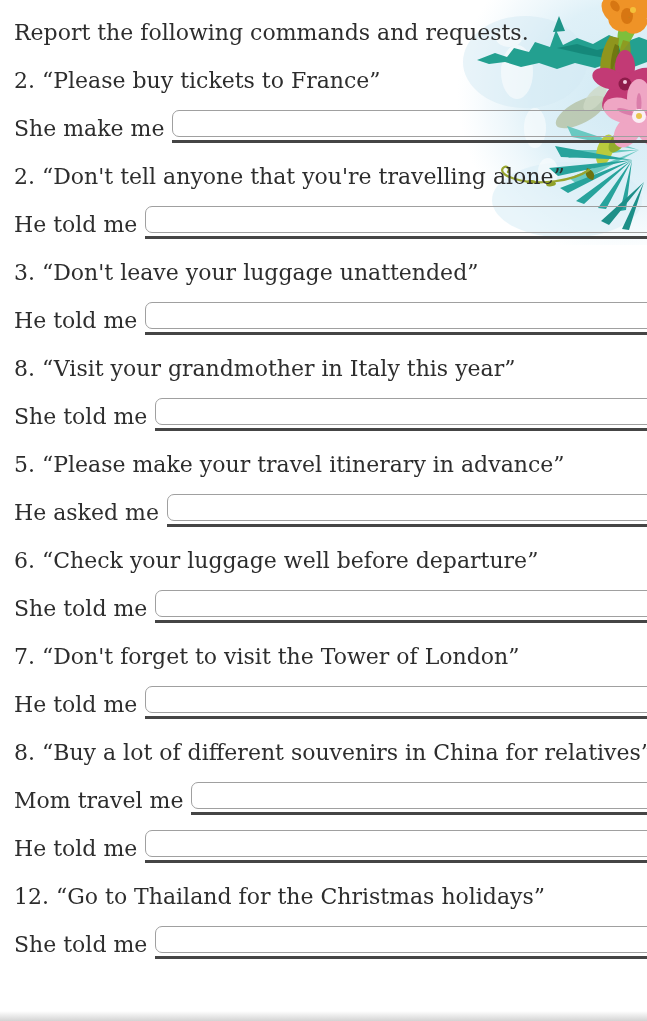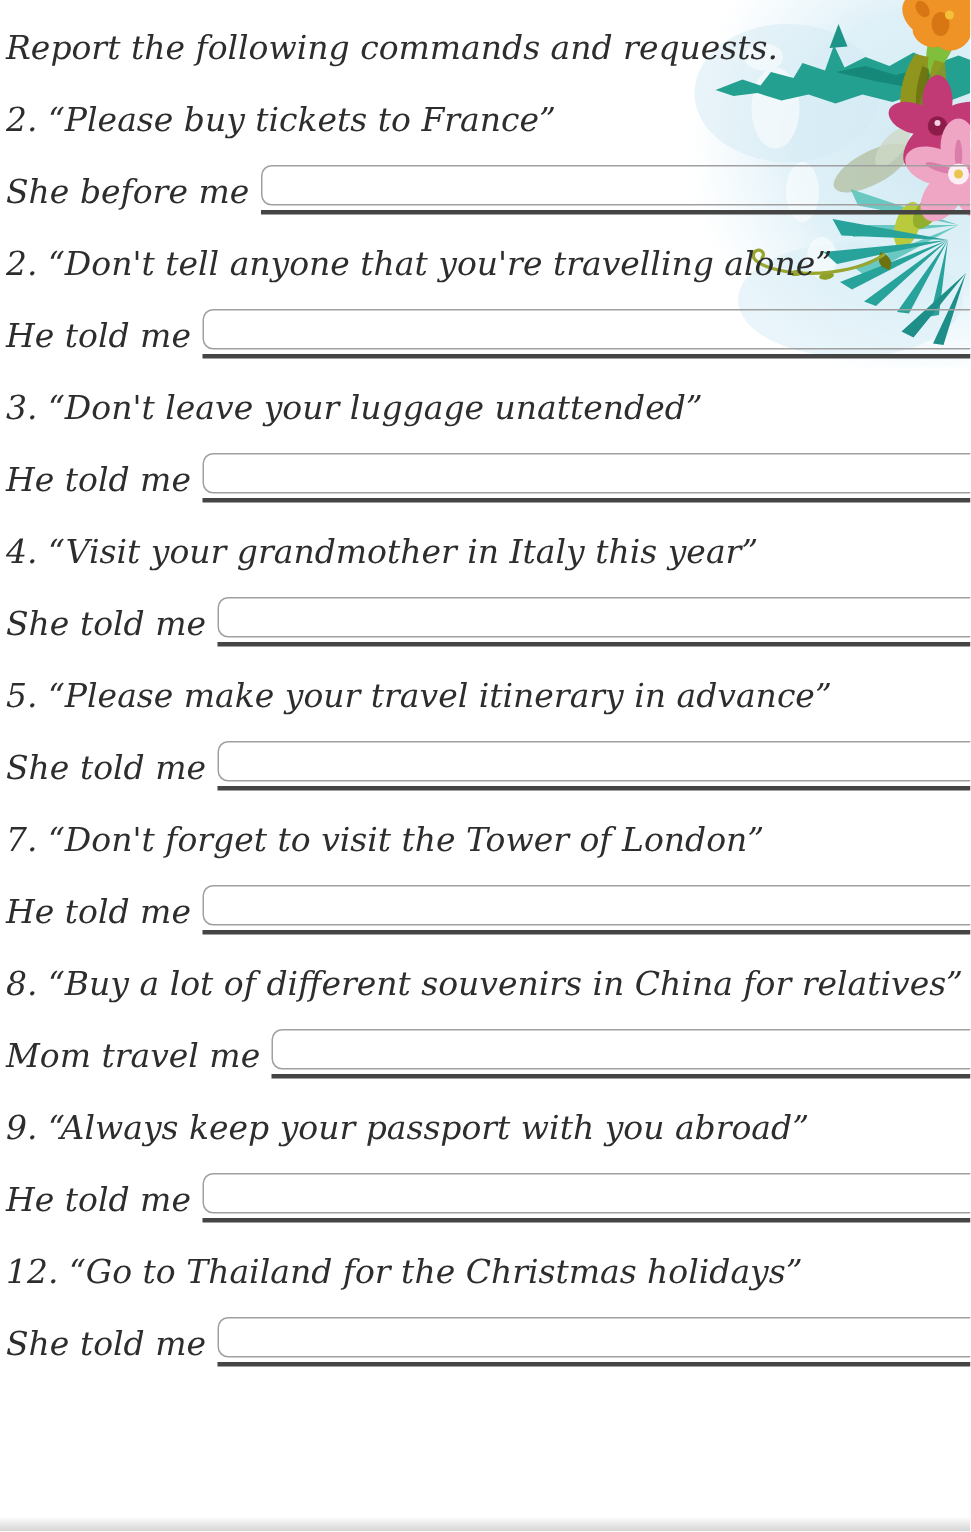--- a/index.html
+++ b/index.html
@@ -21,8 +21,7 @@
   .content {
     position: relative;
     z-index: 1;
-    padding: 8px 0 0 4px;
-    font-style: italic;
+    padding: 8px 0 0 14px;
   }
   .line {
     height: 48px;

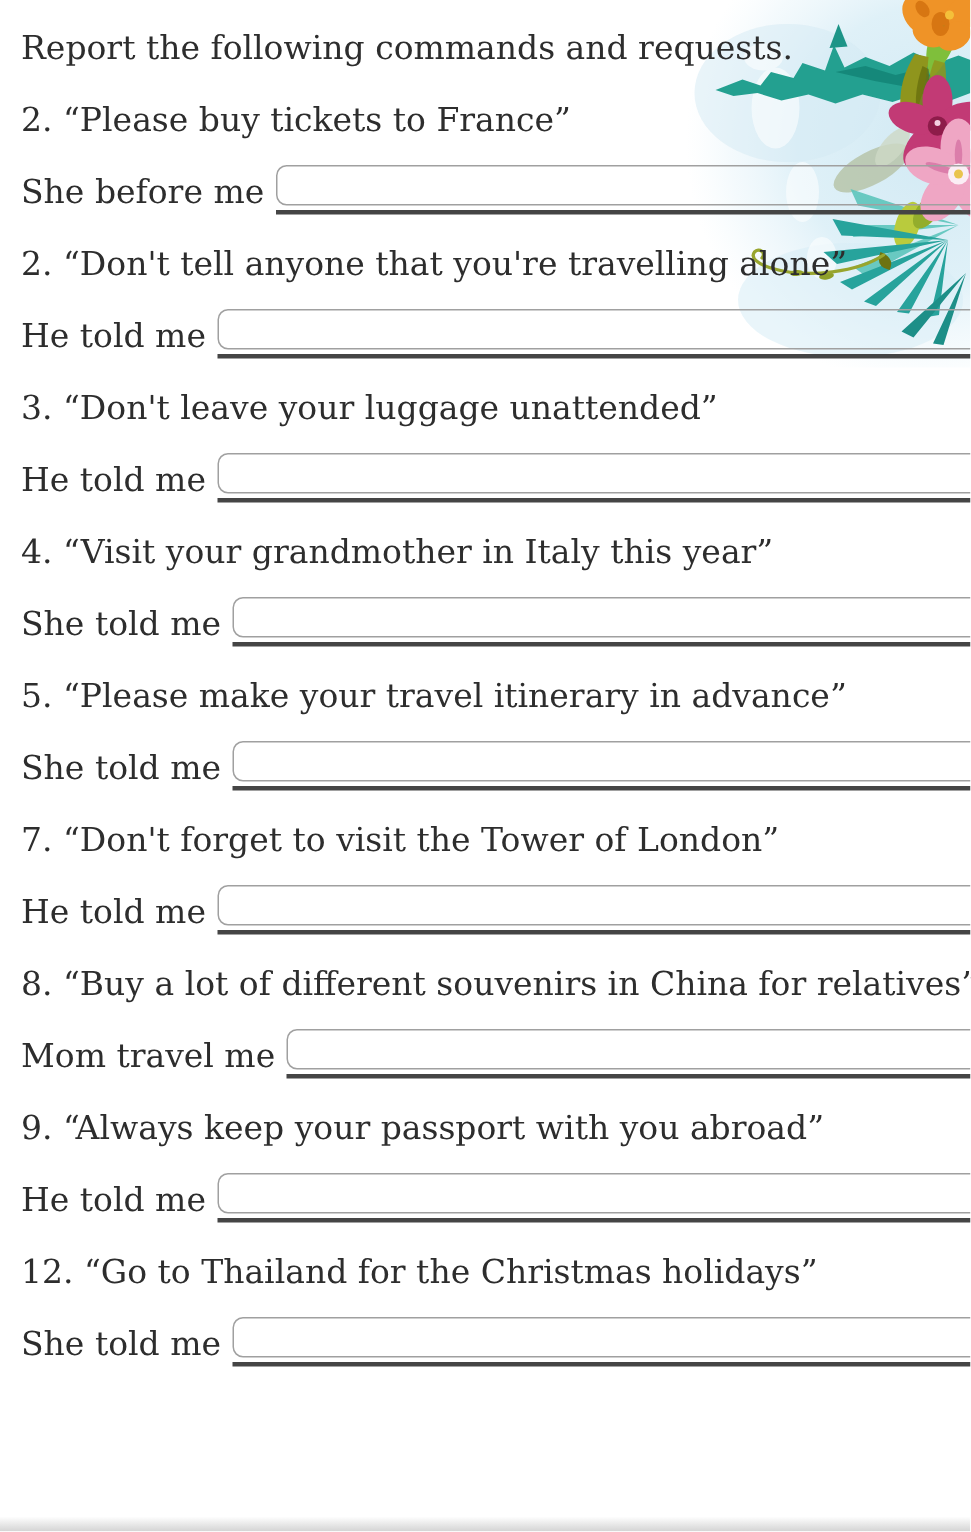--- a/index.html
+++ b/index.html
@@ -185,7 +185,7 @@
       <span>2. “Please buy tickets to France”</span>
     </div>
     <div class="line">
-      <span>She before me</span>
+      <span>She make me</span>
       <span class="blank">
         <input type="text" class="answer-input" value="" style="">
         <span class="underline"></span>

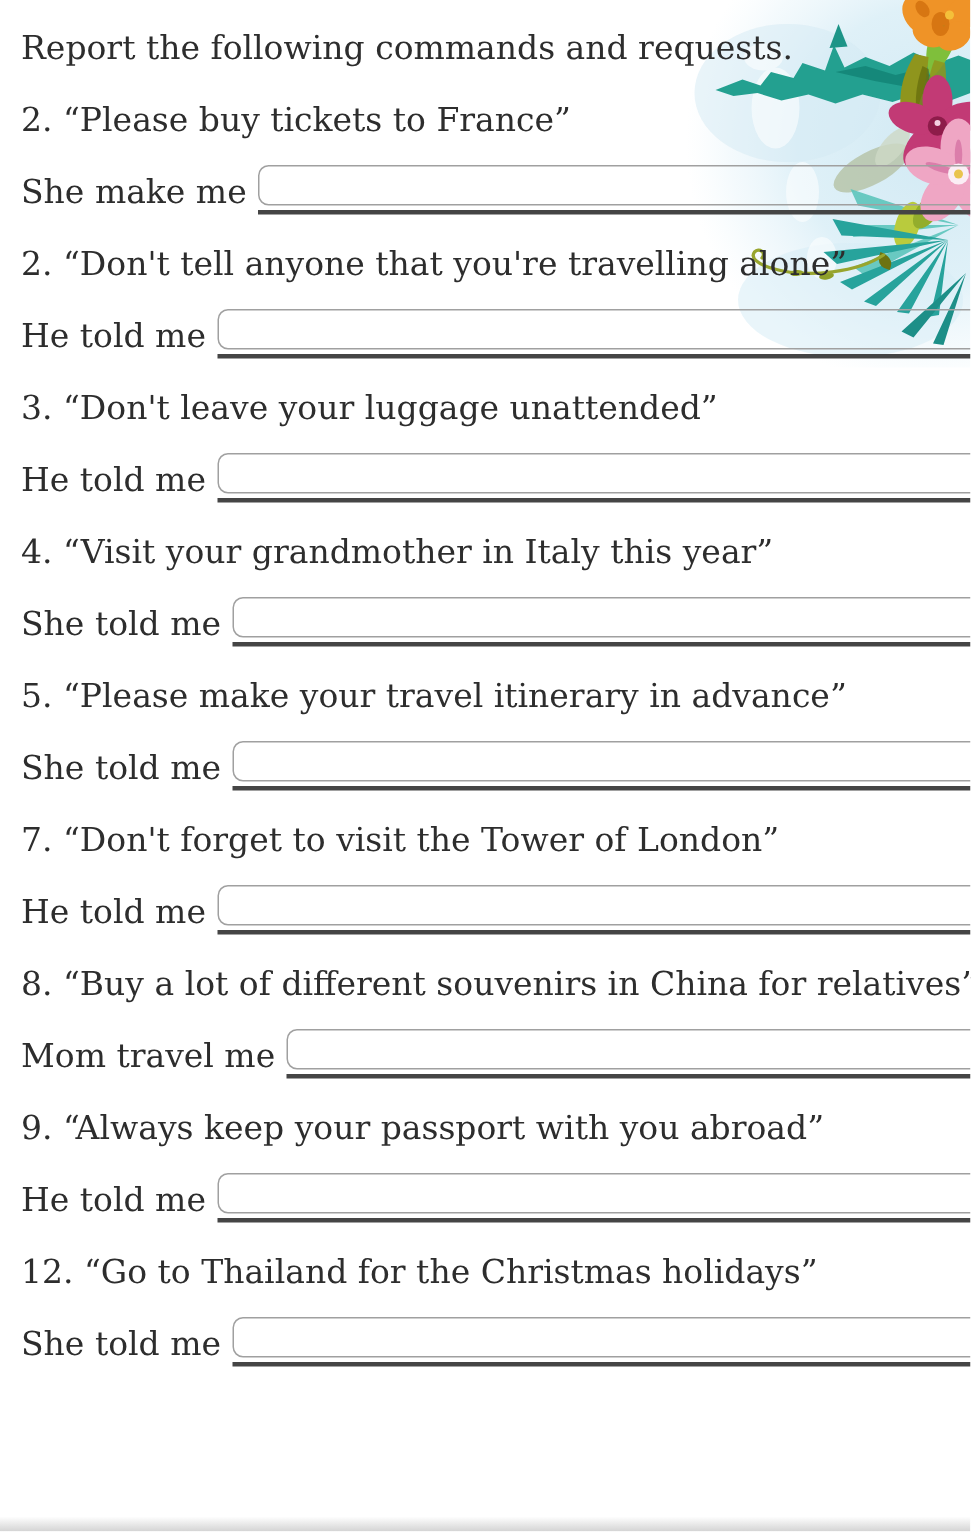--- a/index.html
+++ b/index.html
@@ -215,7 +215,7 @@
     </div>
 
     <div class="line">
-      <span>4. “Visit your grandmother in Italy this year”</span>
+      <span>8. “Visit your grandmother in Italy this year”</span>
     </div>
     <div class="line">
       <span>She told me</span>

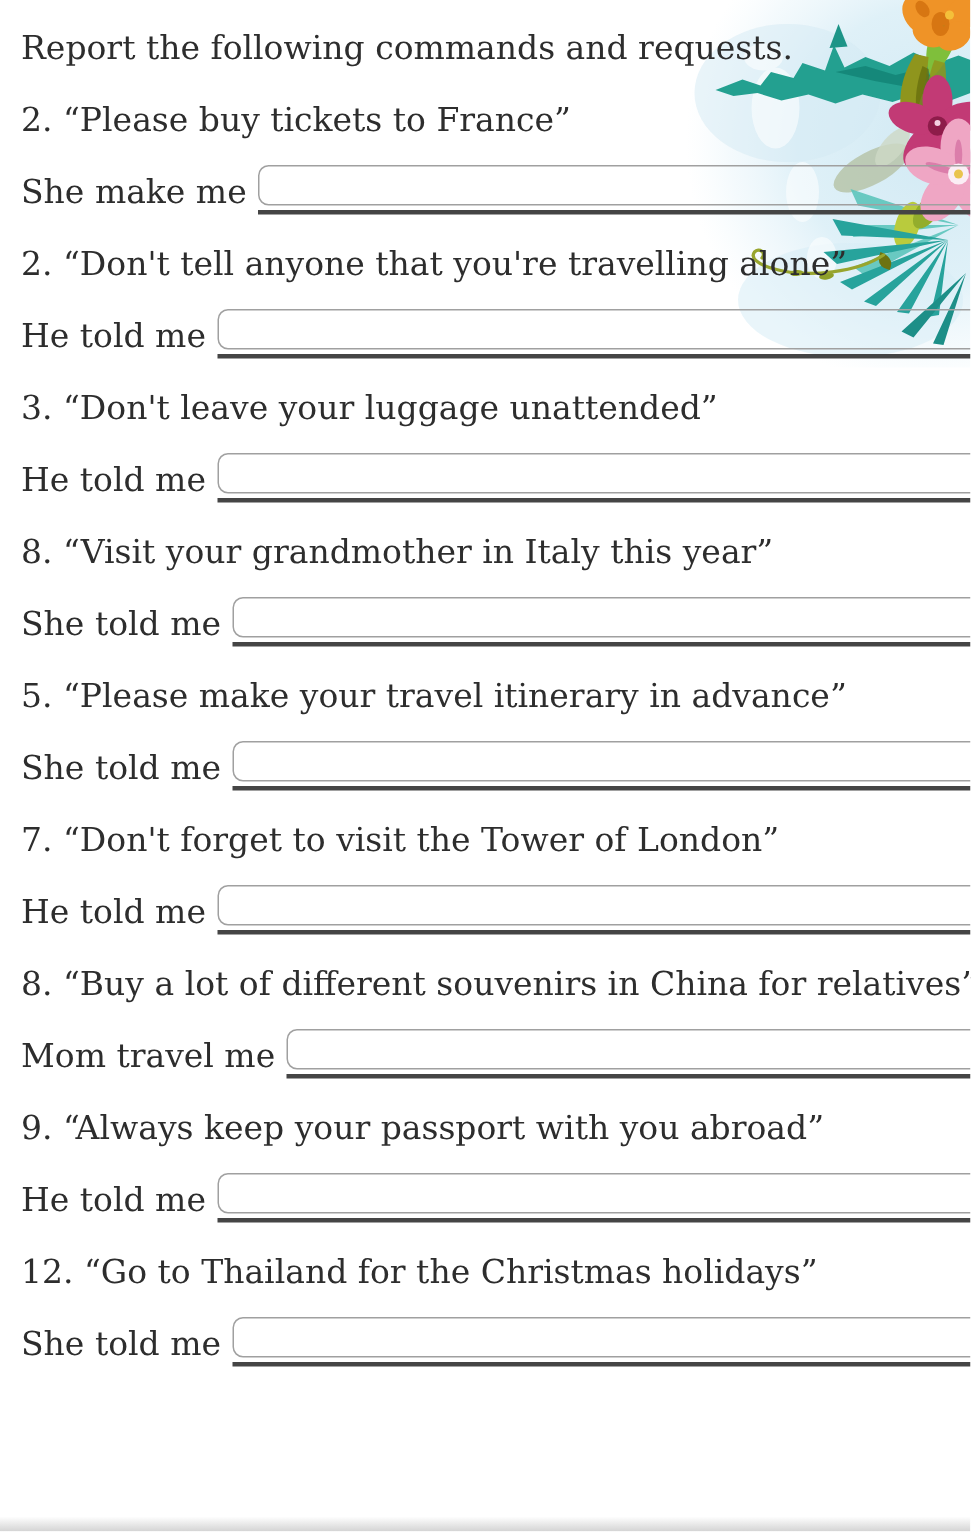--- a/index.html
+++ b/index.html
@@ -228,6 +228,13 @@
     <div class="line">
       <span>5. “Please make your travel itinerary in advance”</span>
     </div>
+    <div class="line">
+      <span>He asked me</span>
+      <span class="blank">
+        <input type="text" class="answer-input" value="" style="">
+        <span class="underline"></span>
+      </span>
+    </div>
 
     <div class="line">
       <span>She told me</span>

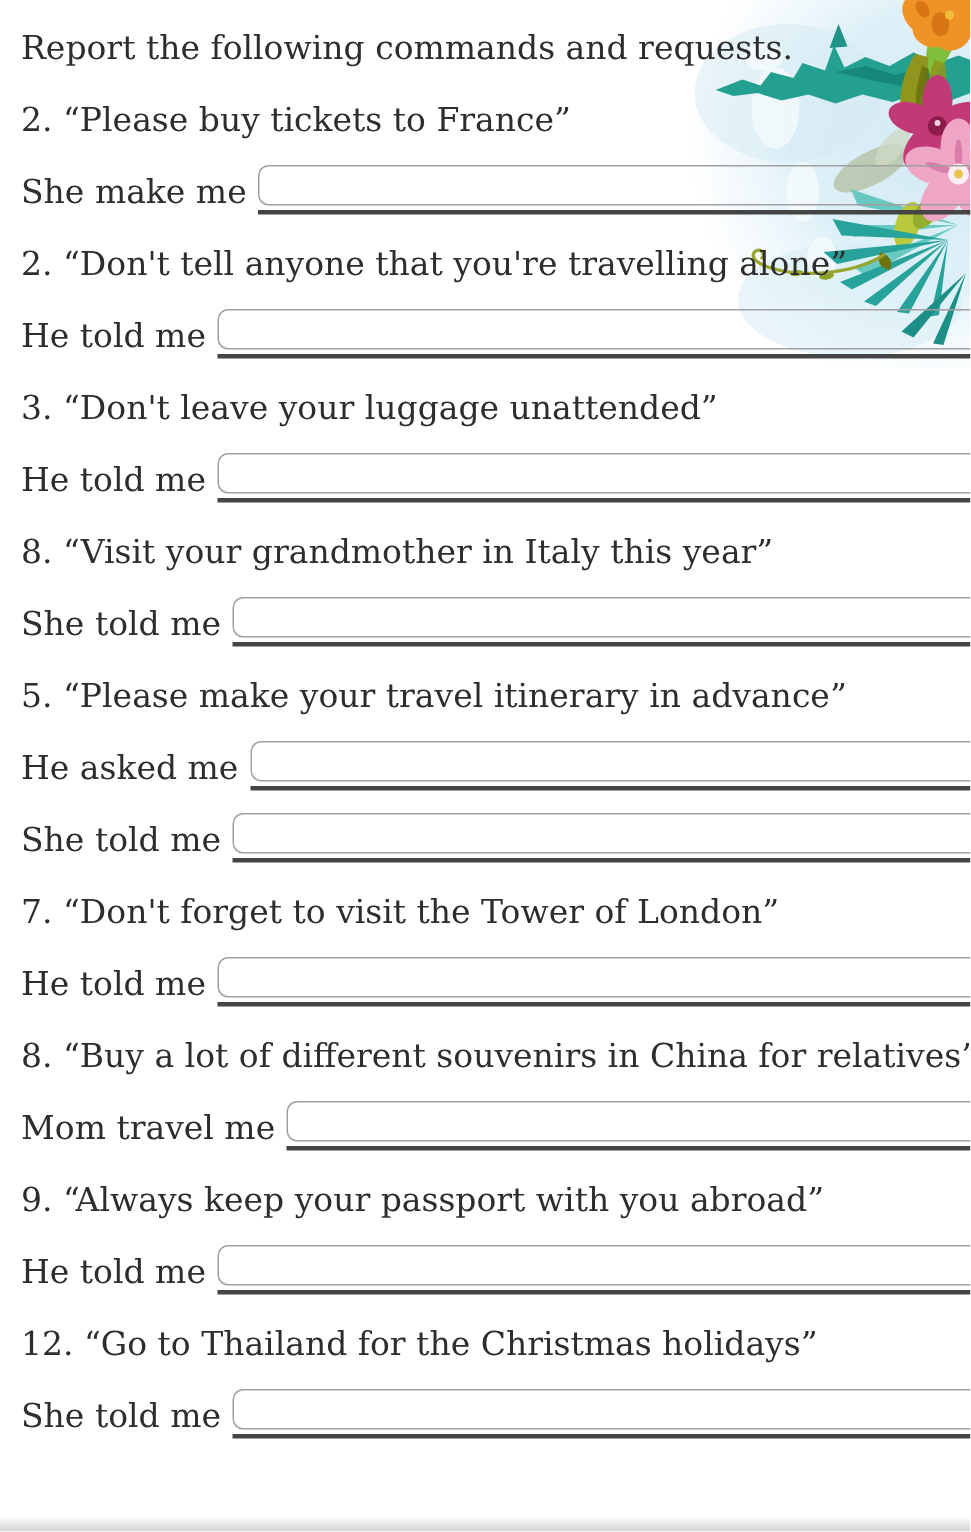--- a/index.html
+++ b/index.html
@@ -237,6 +237,9 @@
     </div>
 
     <div class="line">
+      <span>6. “Check your luggage well before departure”</span>
+    </div>
+    <div class="line">
       <span>She told me</span>
       <span class="blank">
         <input type="text" class="answer-input" value="" style="">

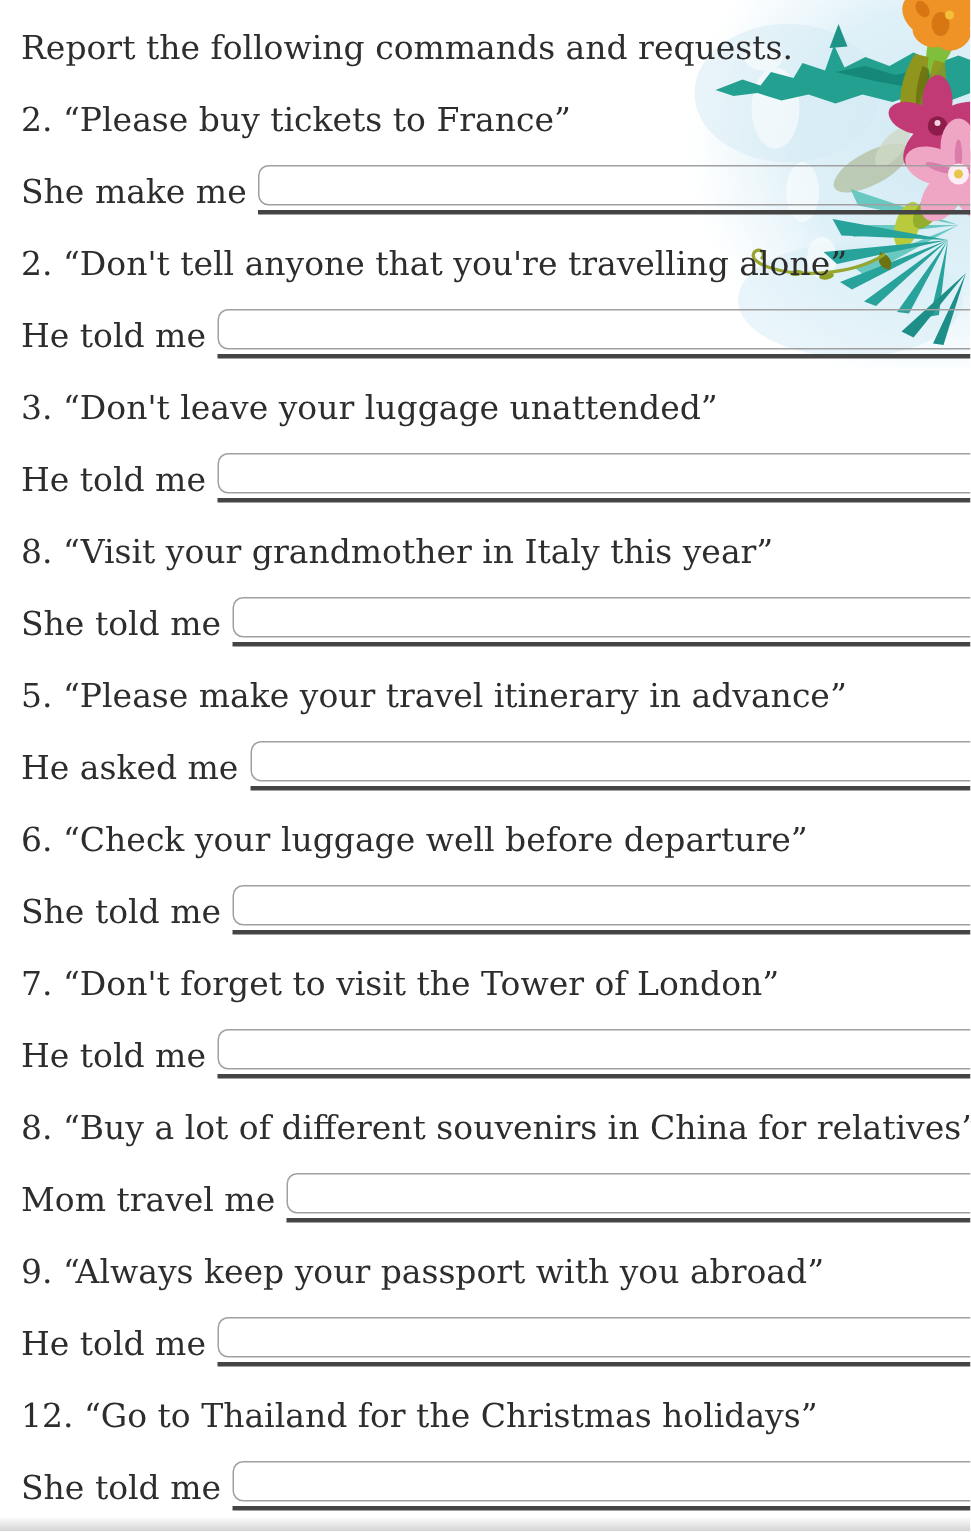--- a/index.html
+++ b/index.html
@@ -270,9 +270,6 @@
     </div>
 
     <div class="line">
-      <span>9. “Always keep your passport with you abroad”</span>
-    </div>
-    <div class="line">
       <span>He told me</span>
       <span class="blank">
         <input type="text" class="answer-input" value="" style="">

